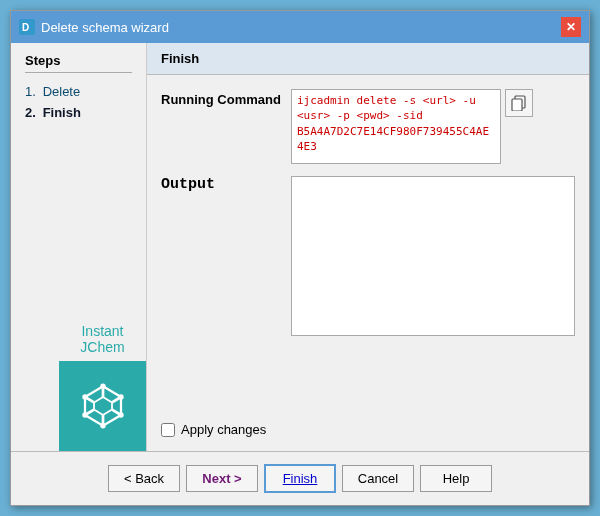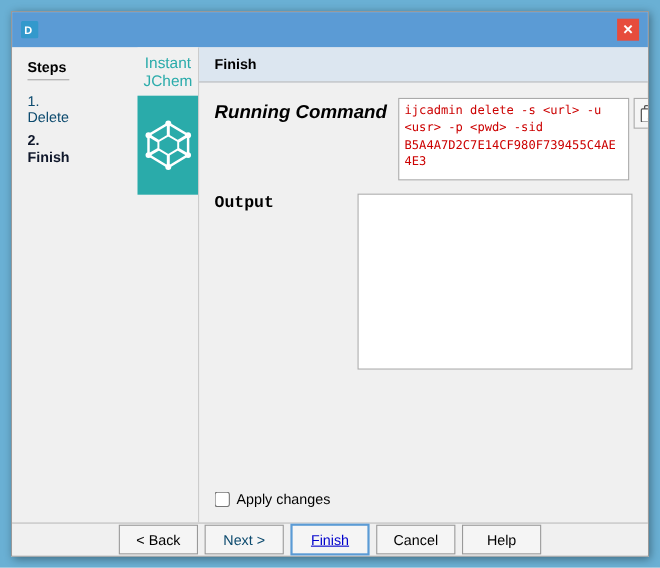--- a/index.html
+++ b/index.html
@@ -278,6 +278,7 @@
         <rect width="16" height="16" rx="2" fill="#3399cc"></rect>
         <text x="3" y="12" font-size="10" fill="white" font-weight="bold">D</text>
       </svg>
+      <span class="title-bar-title">Delete schema wizard</span>
     </div>
     <button class="close-btn">✕</button>
   </div>

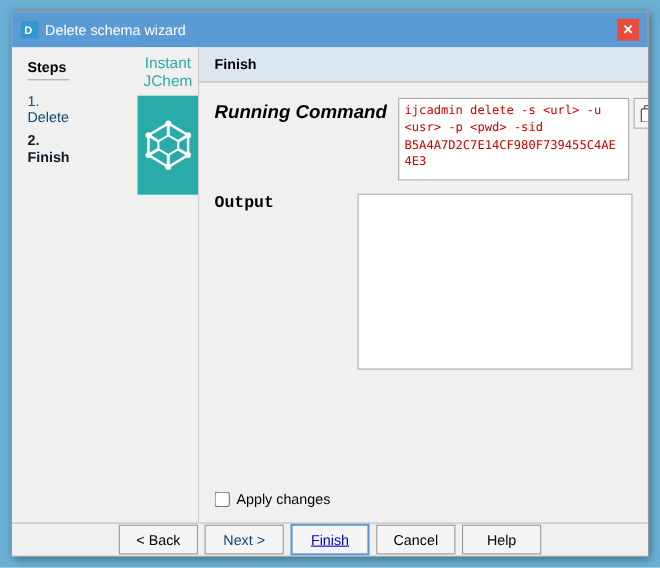--- a/index.html
+++ b/index.html
@@ -64,11 +64,11 @@
       overflow: hidden;
     }
     .sidebar {
-      width: 170px;
+      width: 136px;
       background: #f0f0f0;
       border-right: 1px solid #ccc;
       display: flex;
-      flex-direction: row;
+      flex-direction: column;
       flex-shrink: 0;
     }
     .steps-section {

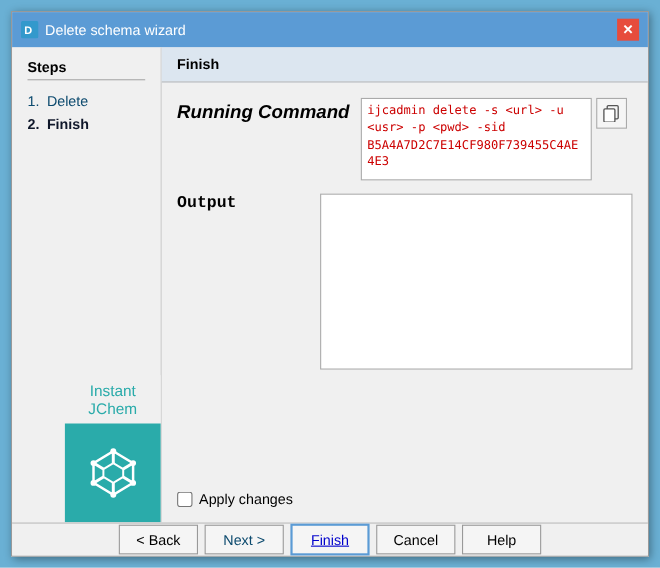--- a/index.html
+++ b/index.html
@@ -156,12 +156,11 @@
       gap: 10px;
     }
     .field-label {
-      font-size: 17px;
+      font-size: 13px;
       font-weight: bold;
       min-width: 120px;
       padding-top: 3px;
       flex-shrink: 0;
-      font-style: italic;
     }
     .command-wrapper {
       display: flex;

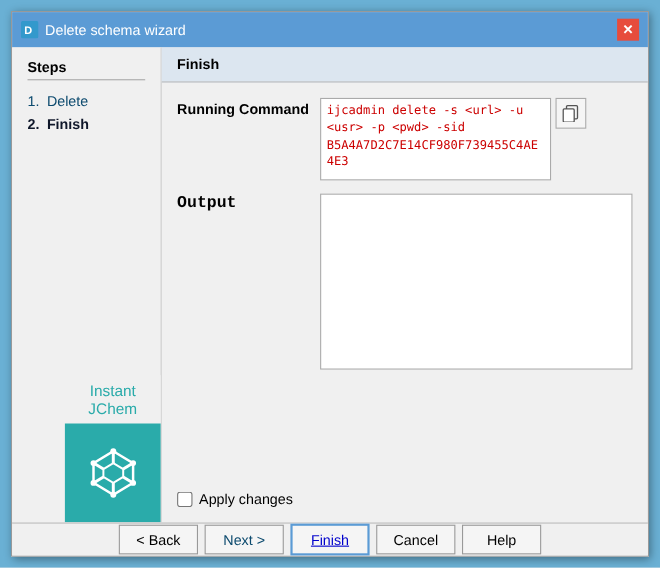--- a/index.html
+++ b/index.html
@@ -228,7 +228,7 @@
       align-items: center;
       justify-content: center;
       gap: 6px;
-      padding: 0 10px;
+      padding: 12px 10px;
       border-top: 1px solid #bbb;
       background: #f0f0f0;
       flex-shrink: 0;

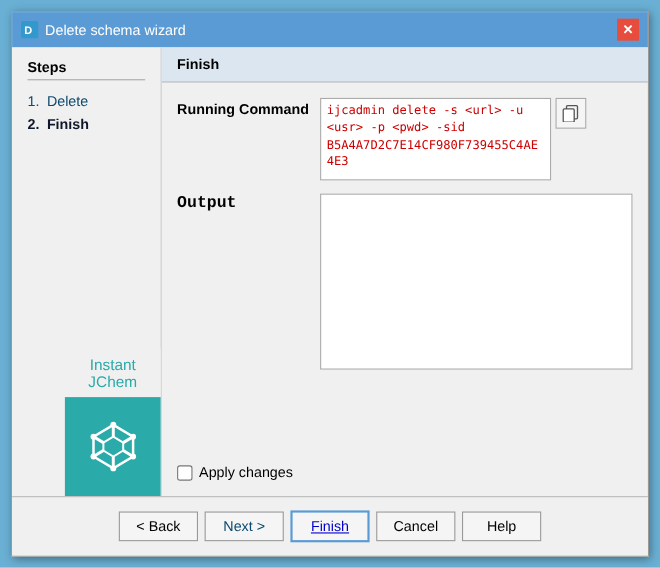--- a/index.html
+++ b/index.html
@@ -248,8 +248,9 @@
       text-decoration: underline;
     }
     .footer-btn.disabled {
-      color: #0c4a6e;
+      color: #701a75;
       cursor: default;
+      font-weight: bold;
     }
     
     .command-box::-webkit-scrollbar,

